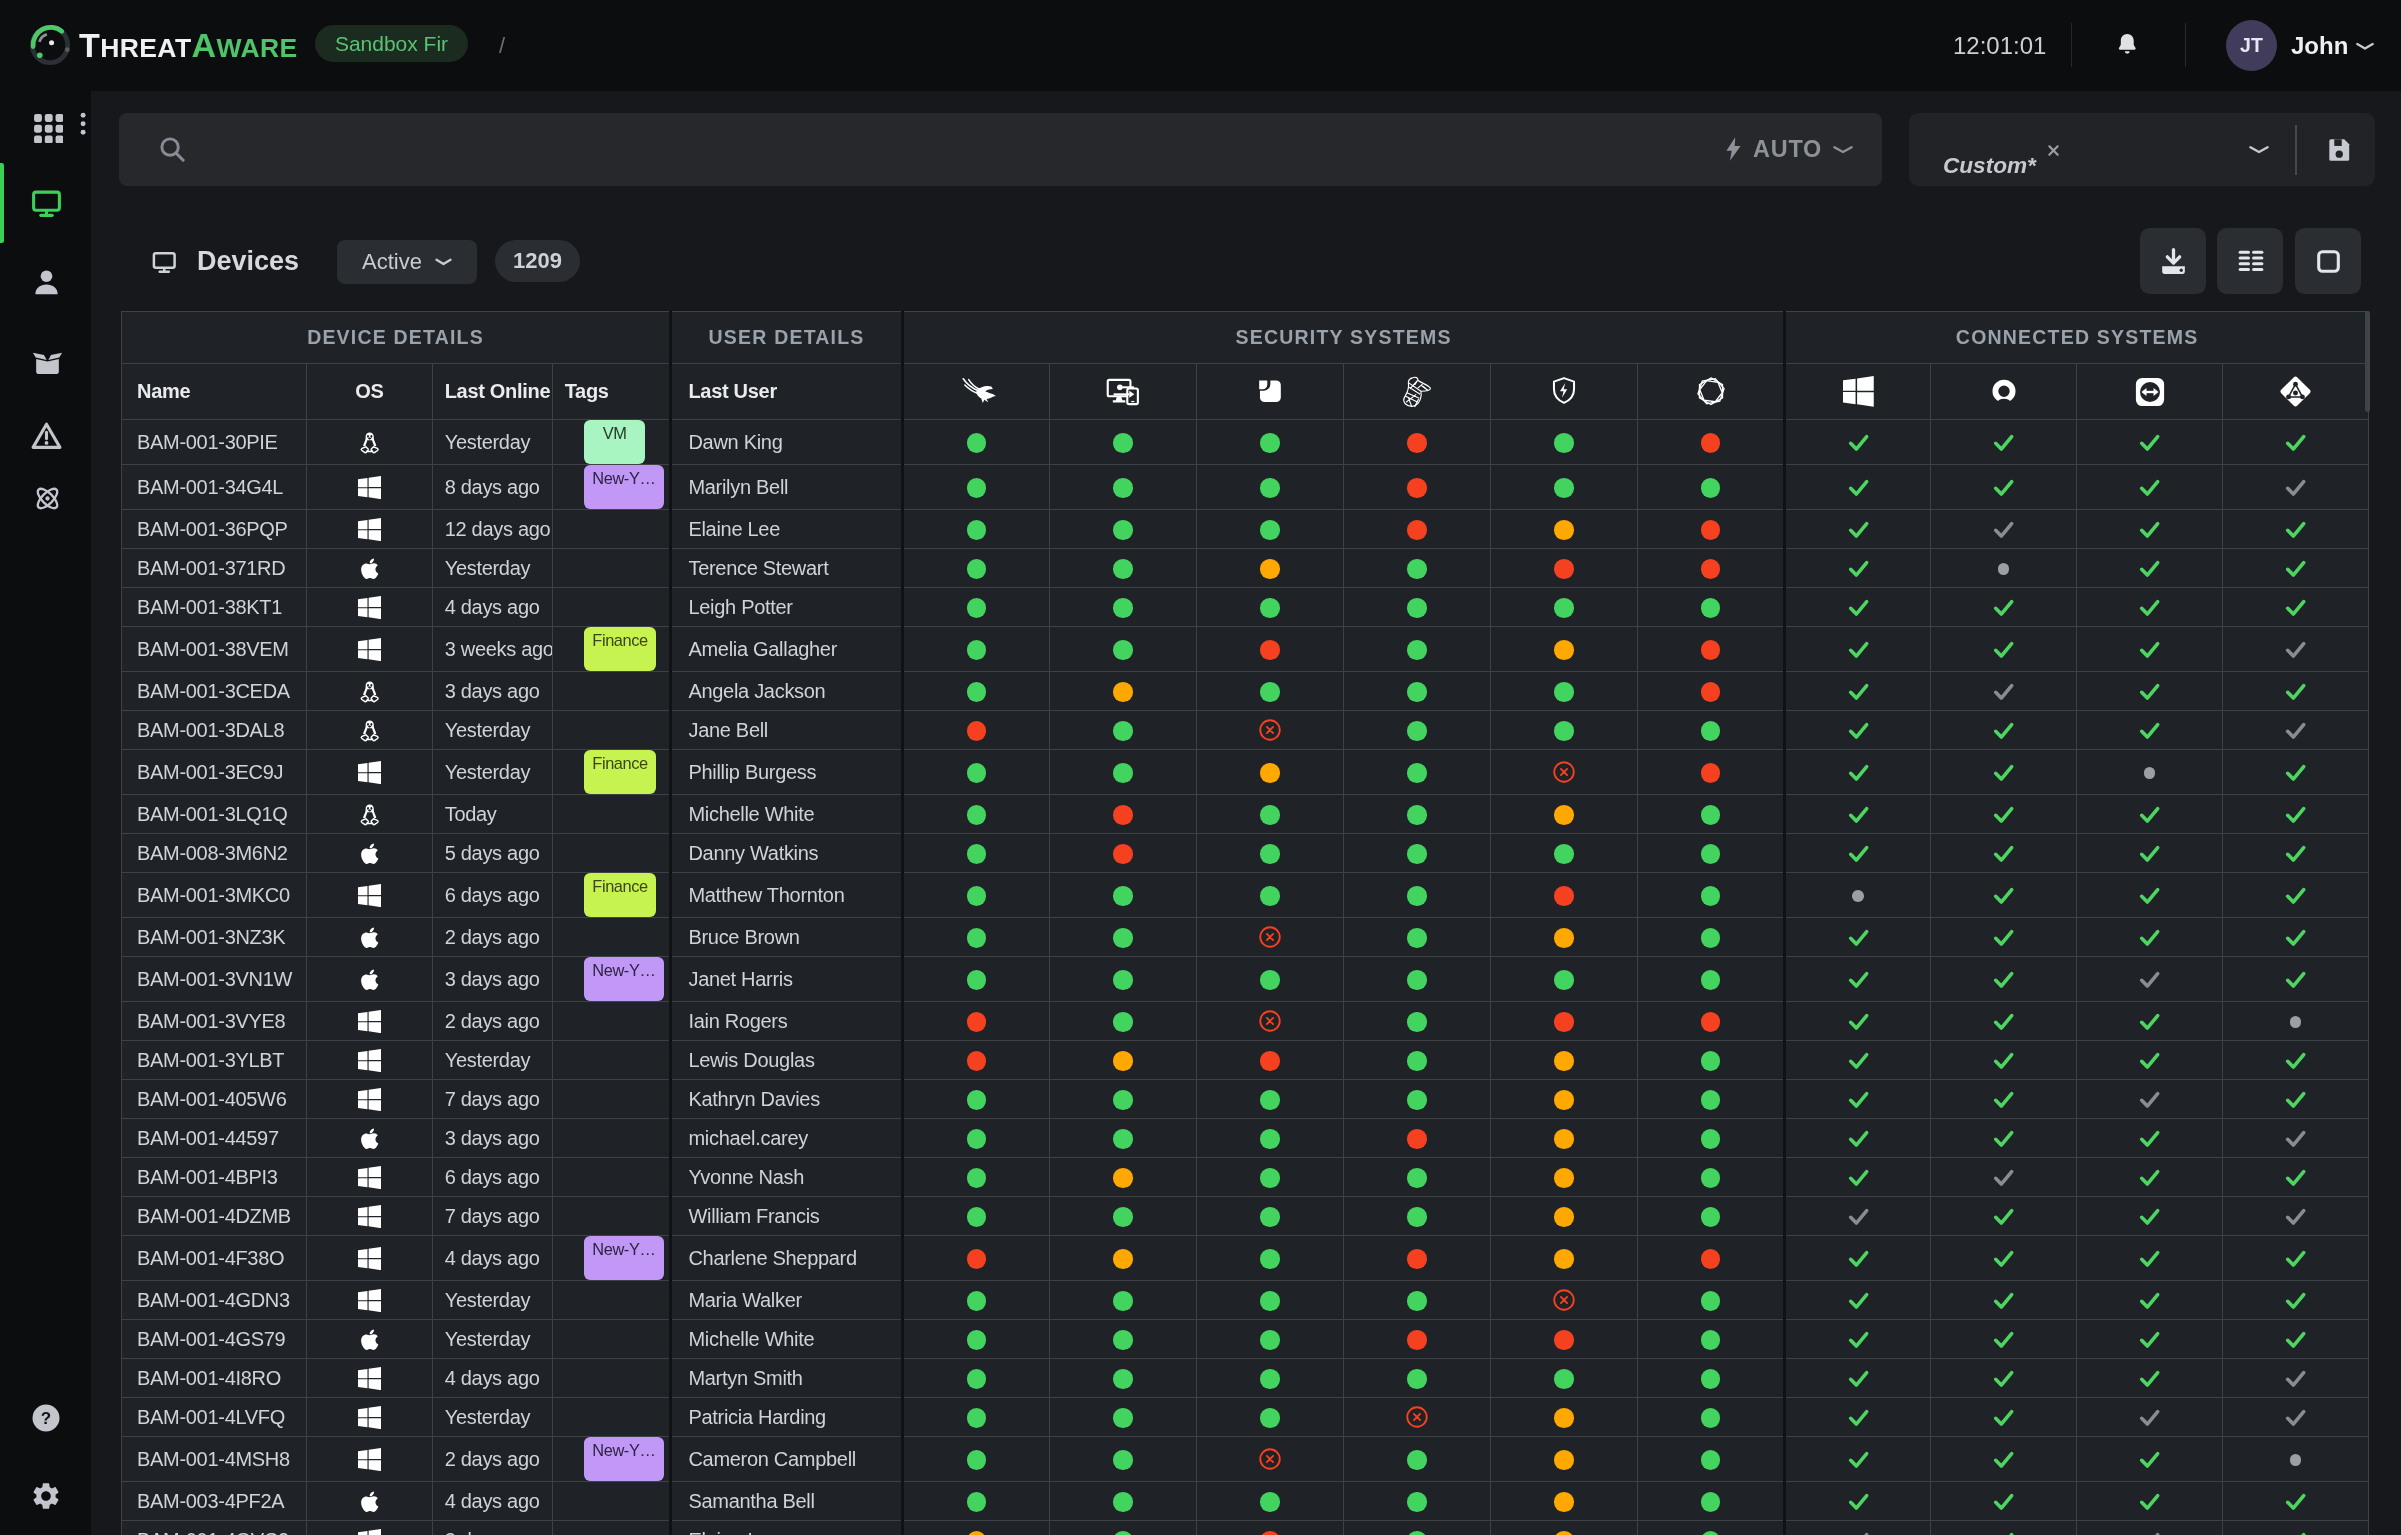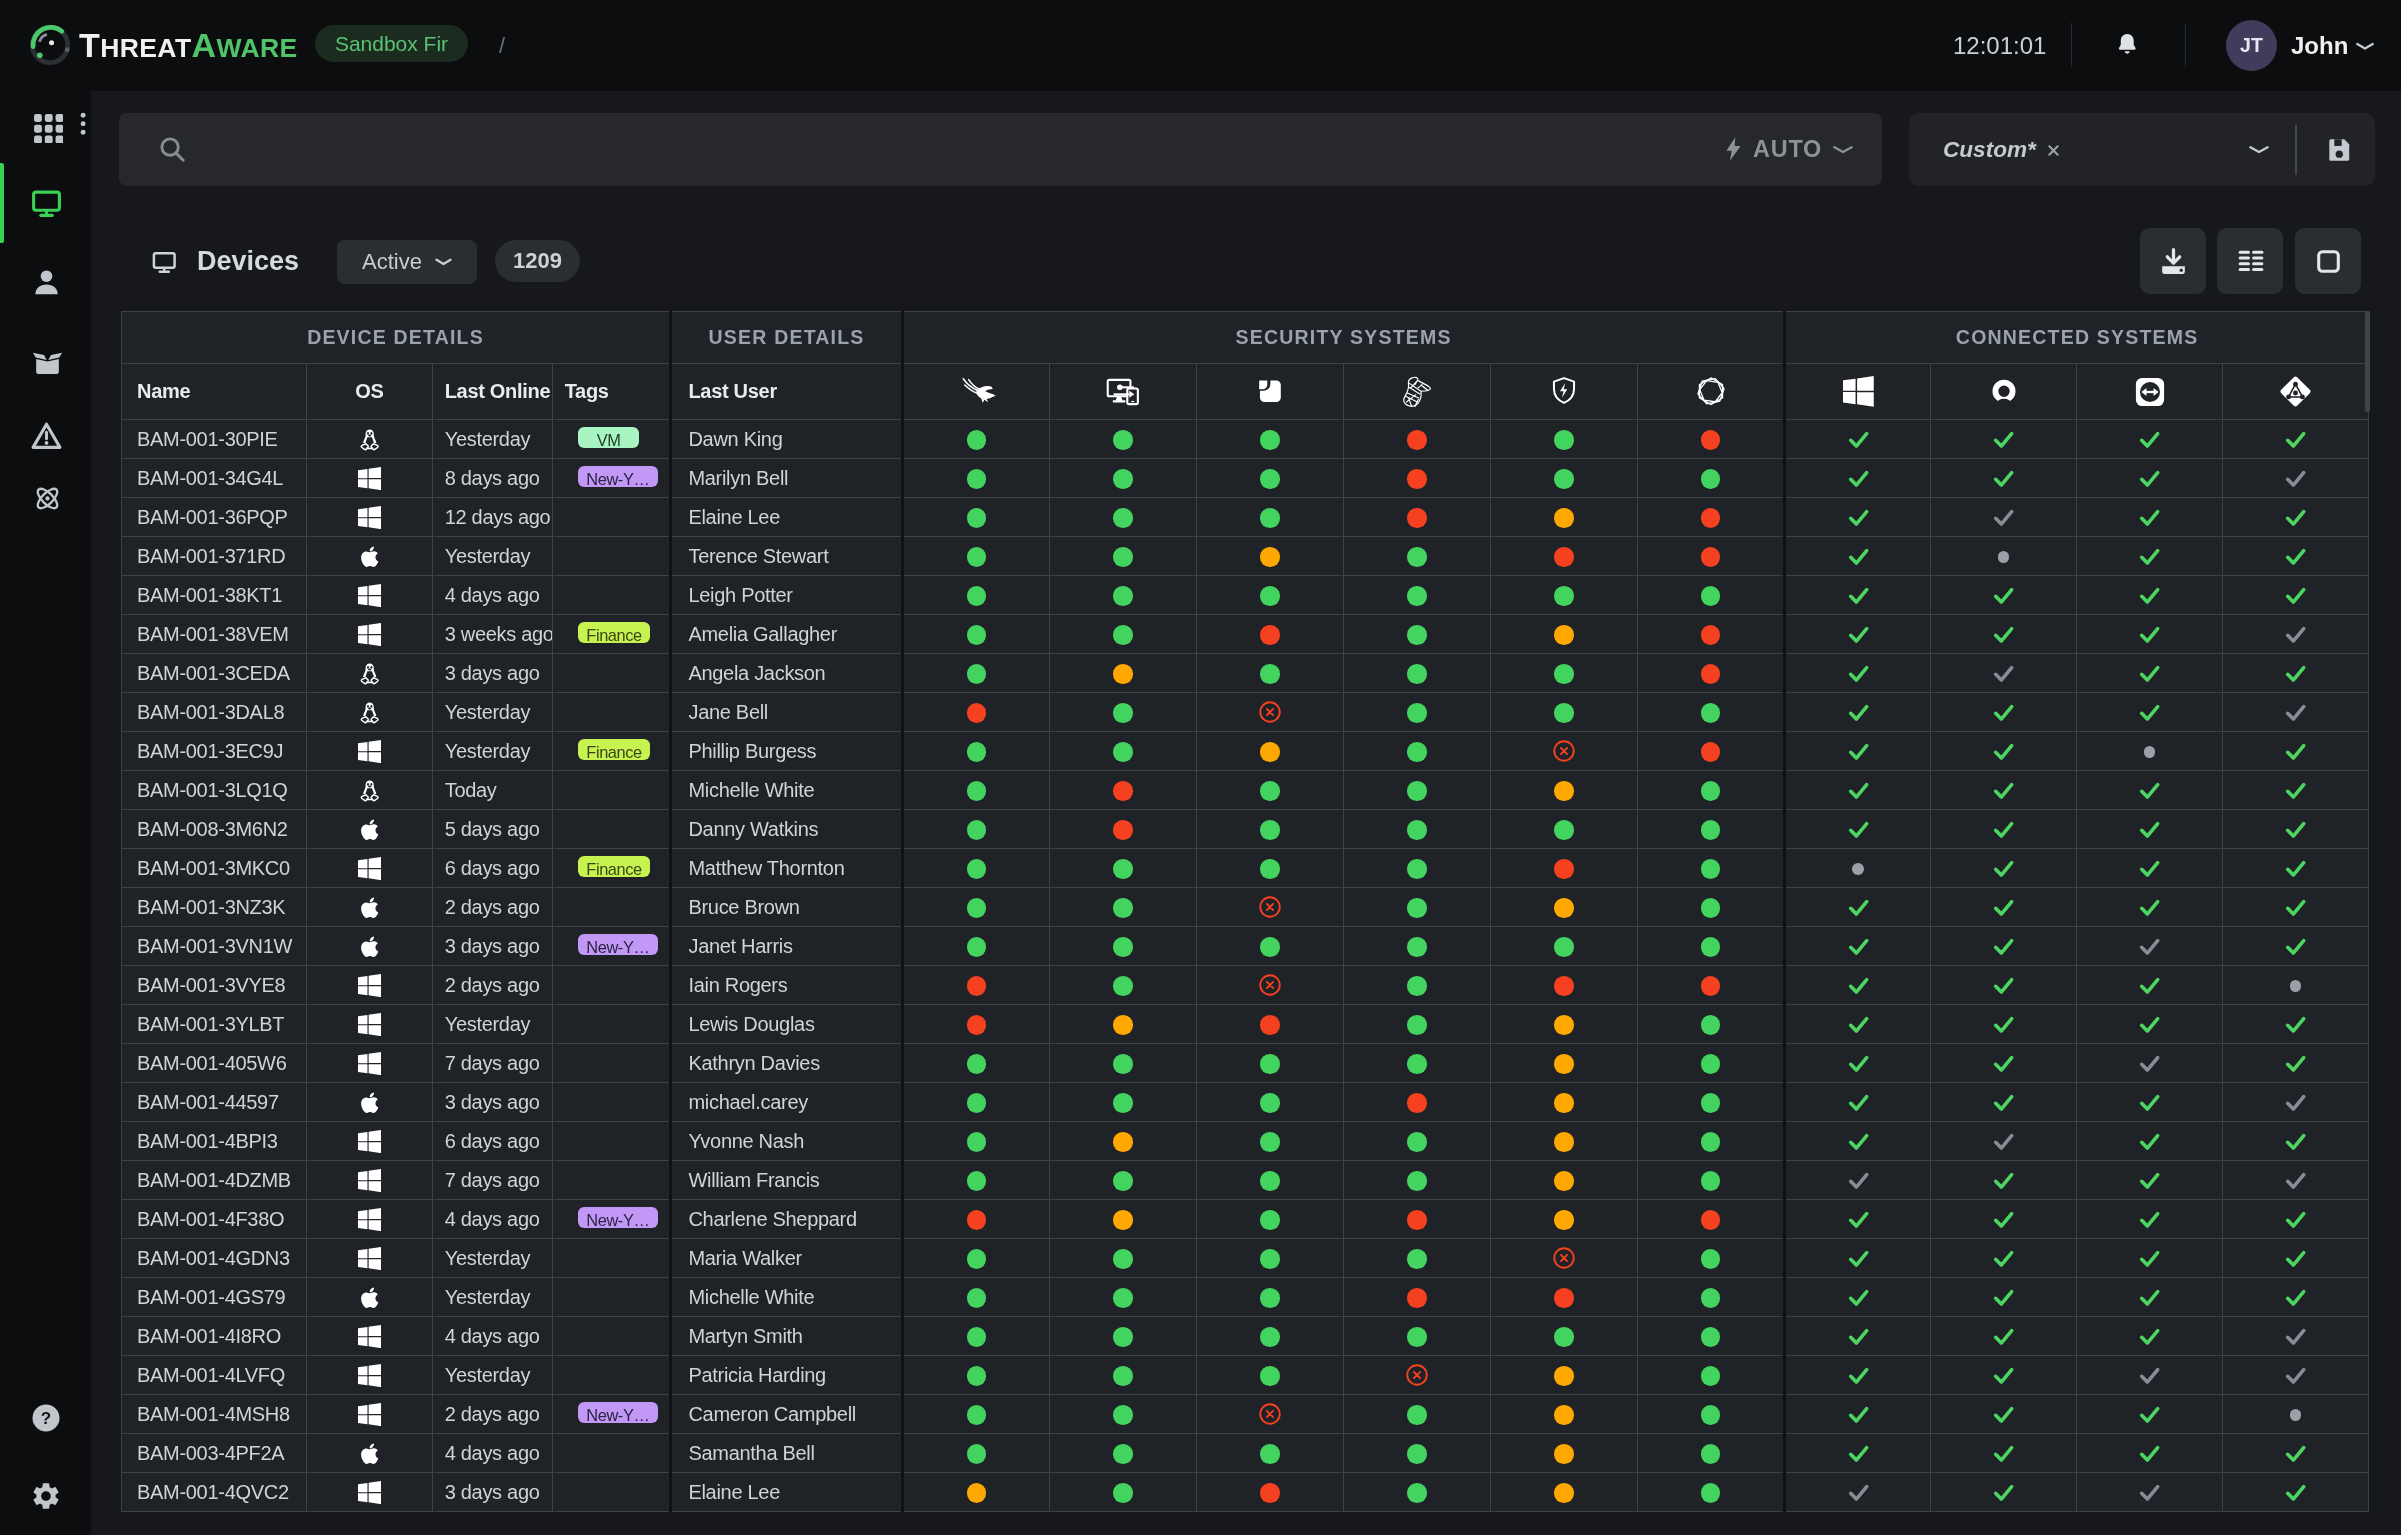--- a/index.html
+++ b/index.html
@@ -127,7 +127,7 @@
 </div>
 
 <div class="abs" id="custom">
-  <div class="abs vcent" style="left:34px;top:0;height:73px;color:#c6cad0;font-size:22.6px;font-weight:bold;font-style:italic;">Custom*</div>
+  <div class="abs vcent" style="left:34px;top:16px;height:73px;color:#c6cad0;font-size:22.6px;font-weight:bold;font-style:italic;">Custom*</div>
   <div class="abs" style="left:137px;top:30px;"><svg width="15" height="15" viewBox="0 0 18 18" style="">
         <path d="M4 4 14 14 M14 4 4 14" stroke="#9ba0a6" stroke-width="2.6" stroke-linecap="round"></path>
       </svg></div>

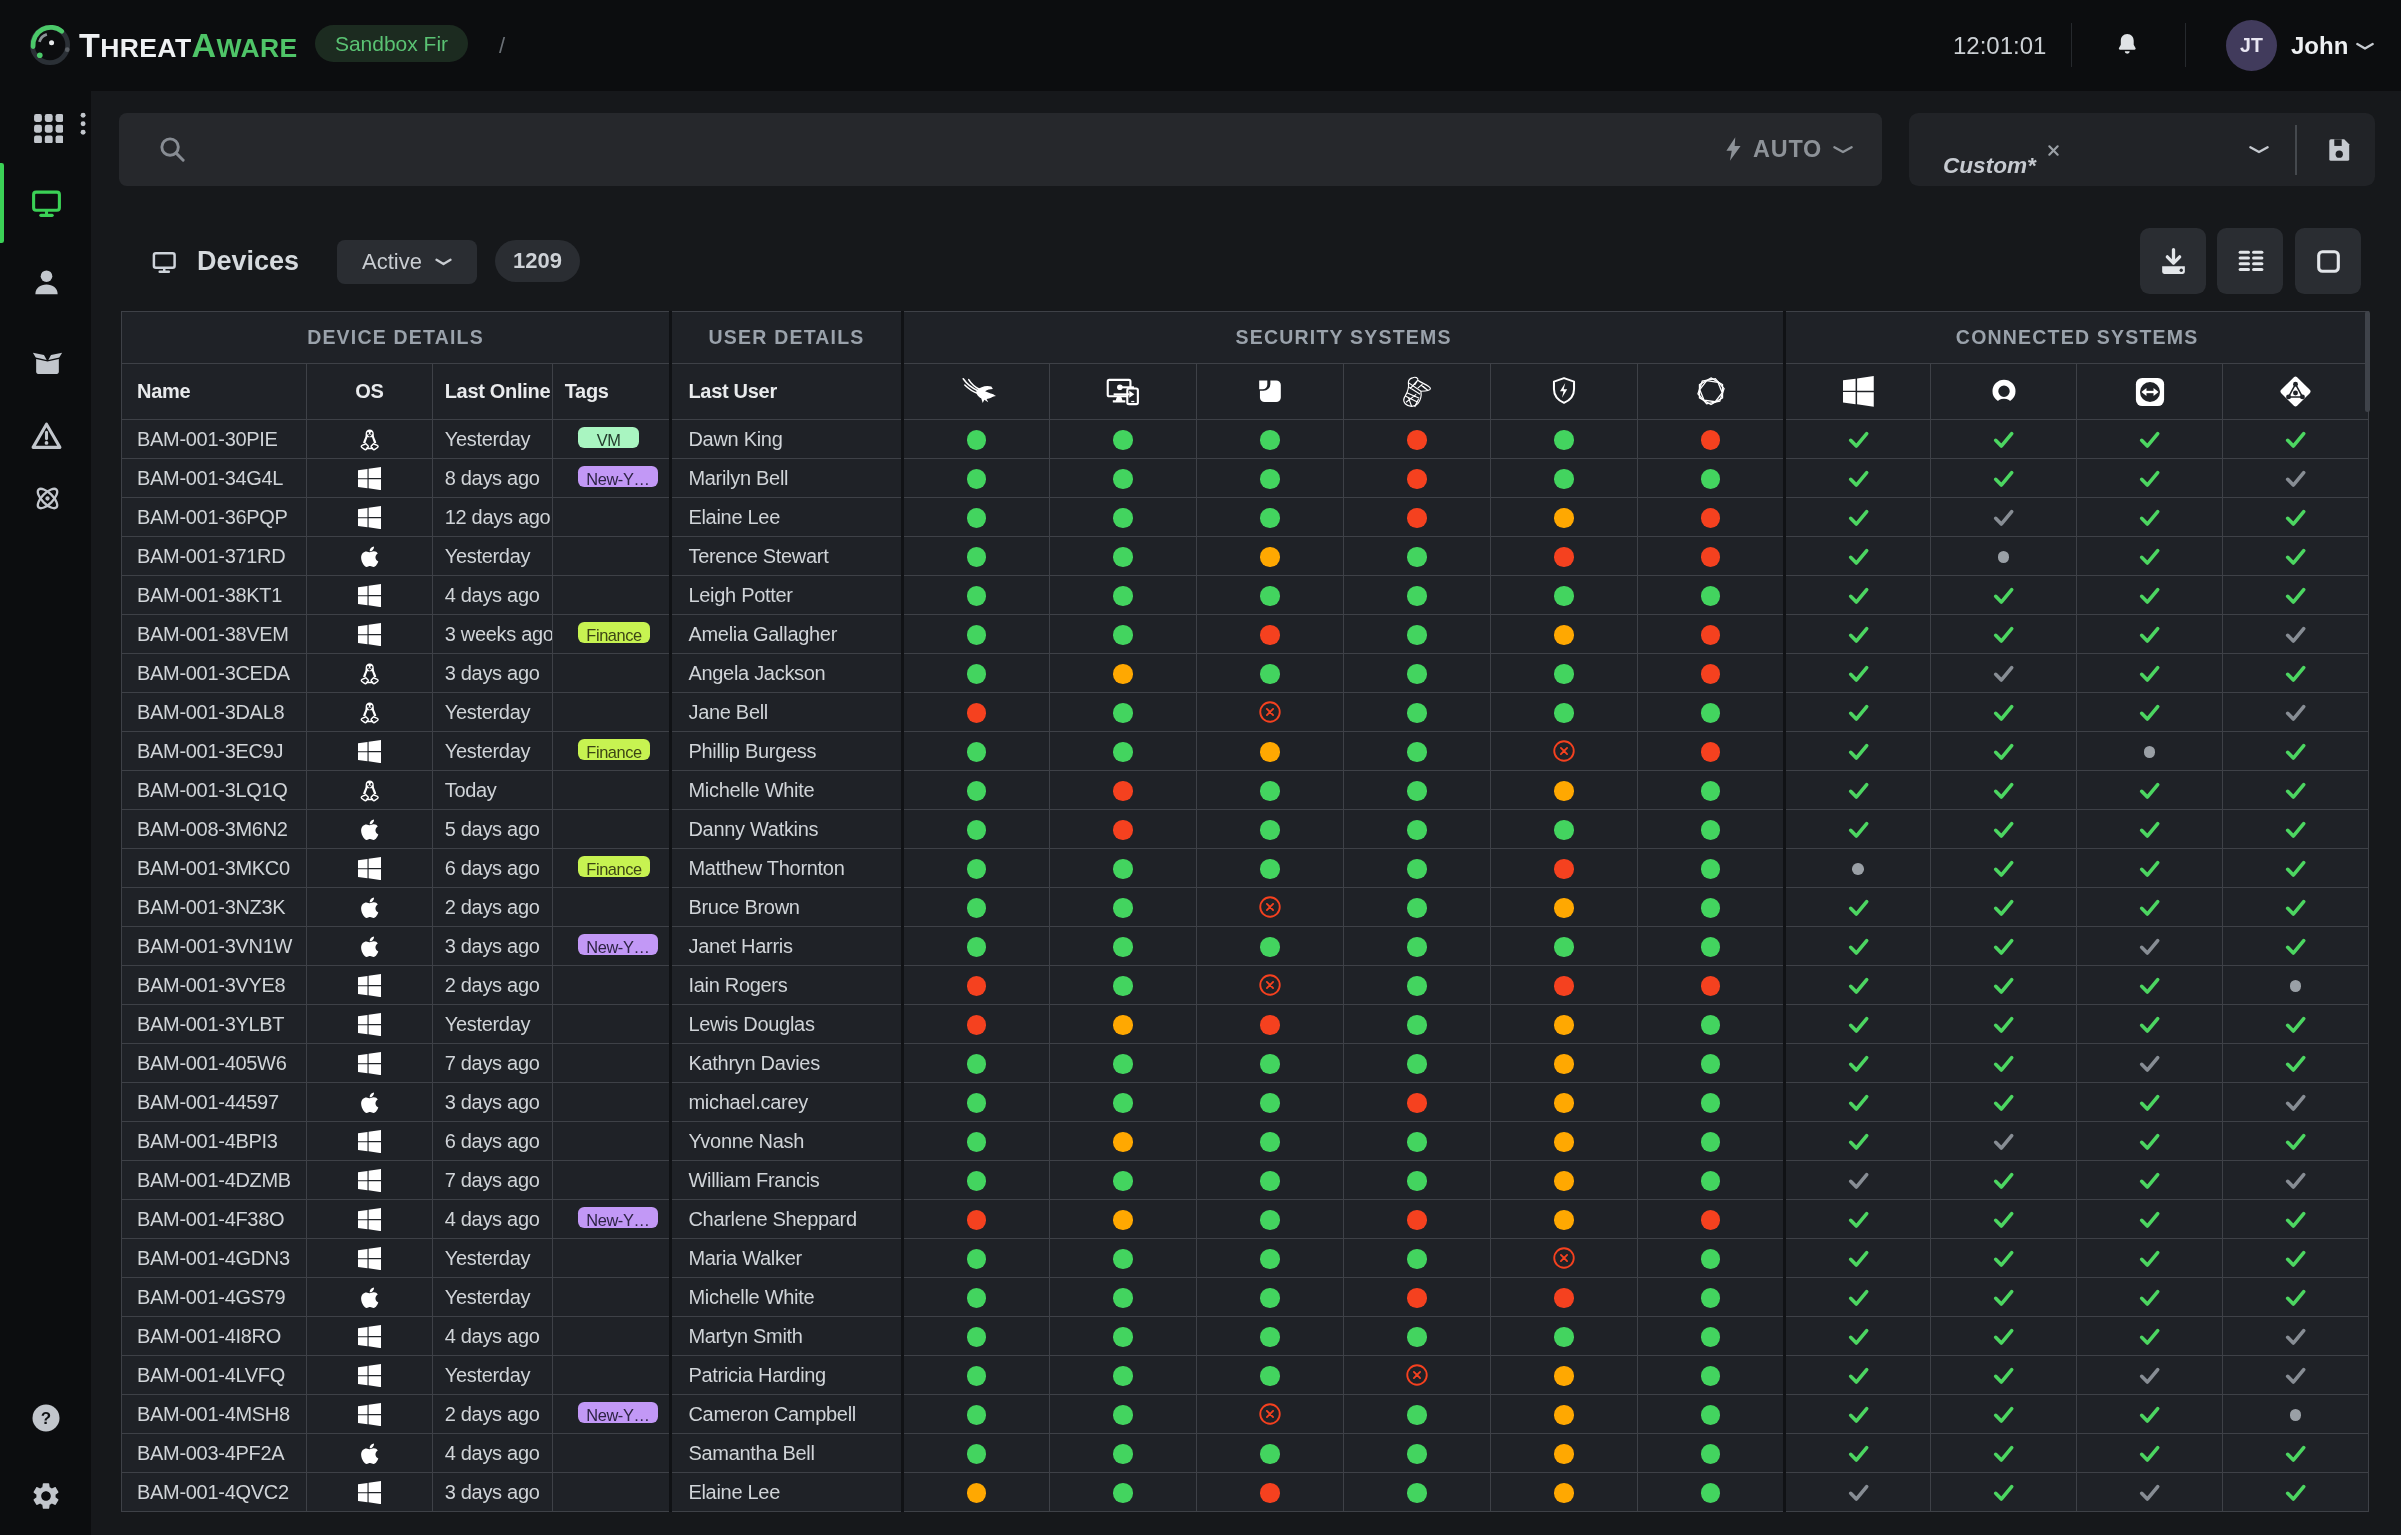--- a/index.html
+++ b/index.html
@@ -24,7 +24,7 @@
 td.c svg, td.c span { vertical-align:middle; }
 .dot { display:inline-block; width:19.5px; height:19.5px; border-radius:50%; }
 .gdot { display:inline-block; width:11.7px; height:11.7px; border-radius:50%; background:#9aa0a6; }
-.tag { display:inline-block; height:21px; line-height:27px; padding:0 8.6px; border-radius:6.2px; font-size:16.4px; letter-spacing:-0.4px; margin-left:13px;text-align:right; }
+.tag { display:inline-block; height:44px; line-height:27px; padding:0 8.6px; border-radius:6.2px; font-size:16.4px; letter-spacing:-0.4px; margin-left:19px;text-align:right; }
 .tagvm { padding:0 19px; }
 svg { display:inline-block; }
 </style></head>

